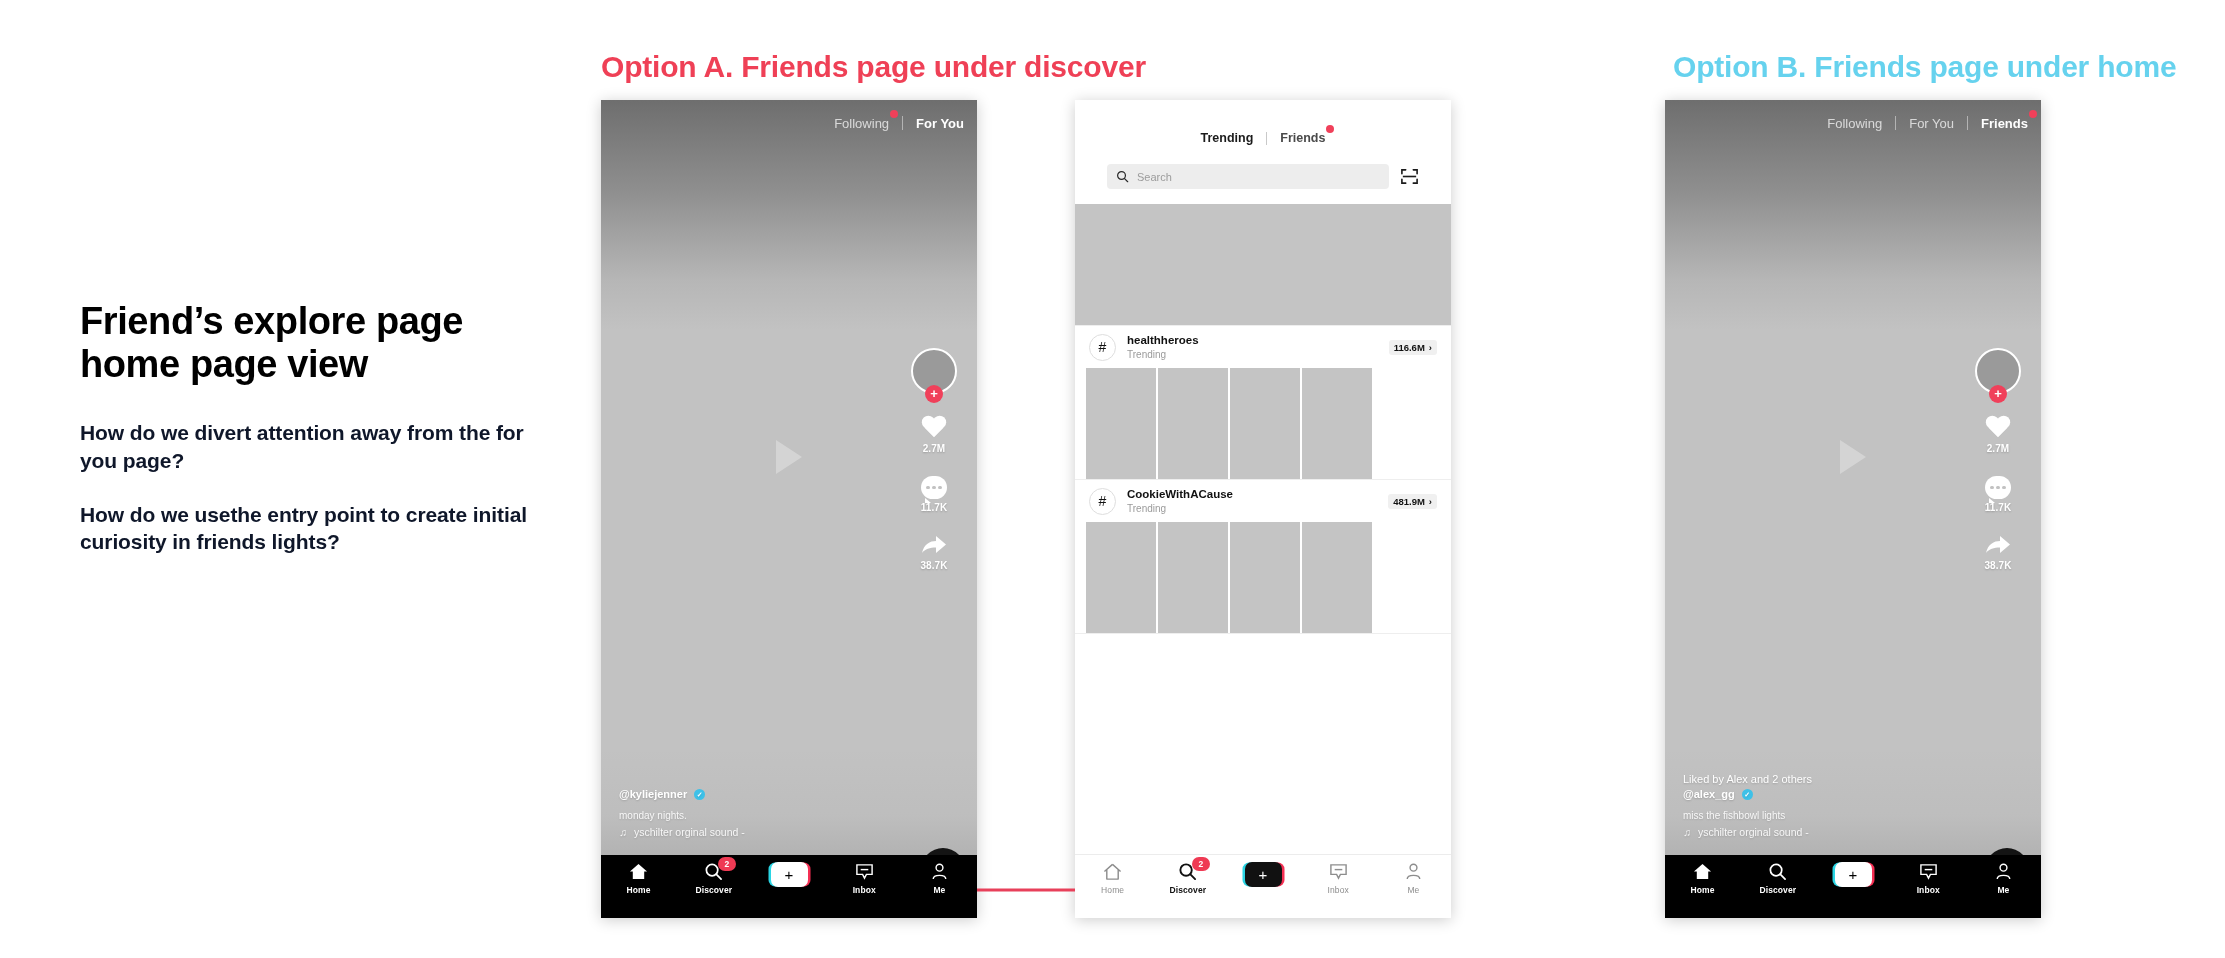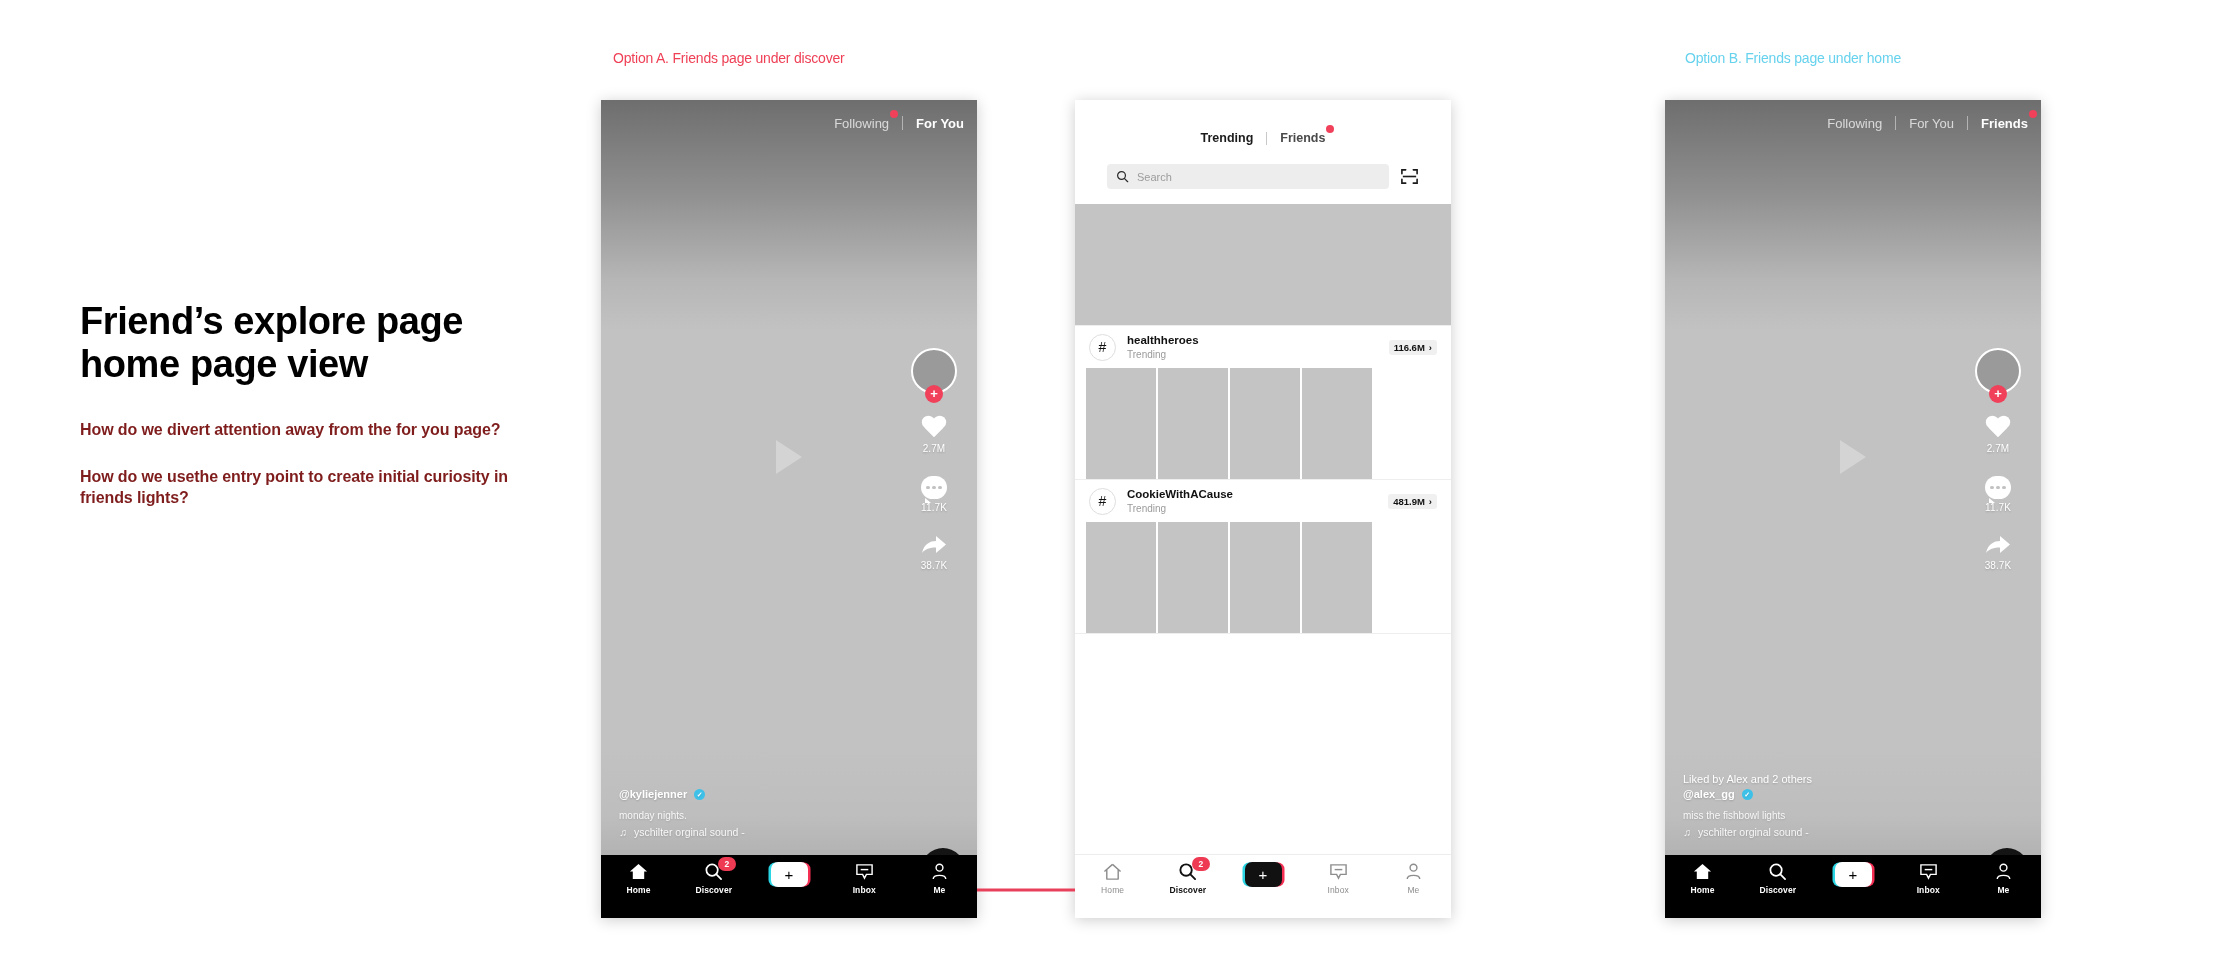--- a/index.html
+++ b/index.html
@@ -27,9 +27,8 @@
 
   
   .opt-title{
-    position:absolute;font-size:14px;font-weight:400;letter-spacing:-0.2px;
+    position:absolute;font-size:30px;font-weight:700;letter-spacing:-0.2px;
     white-space:nowrap;
-    margin-left:12px;
   }
   #opt-a-title{left:601px;top:50px;color:#ef4056;}
   #opt-b-title{left:1673px;top:50px;color:#66d2ee;}

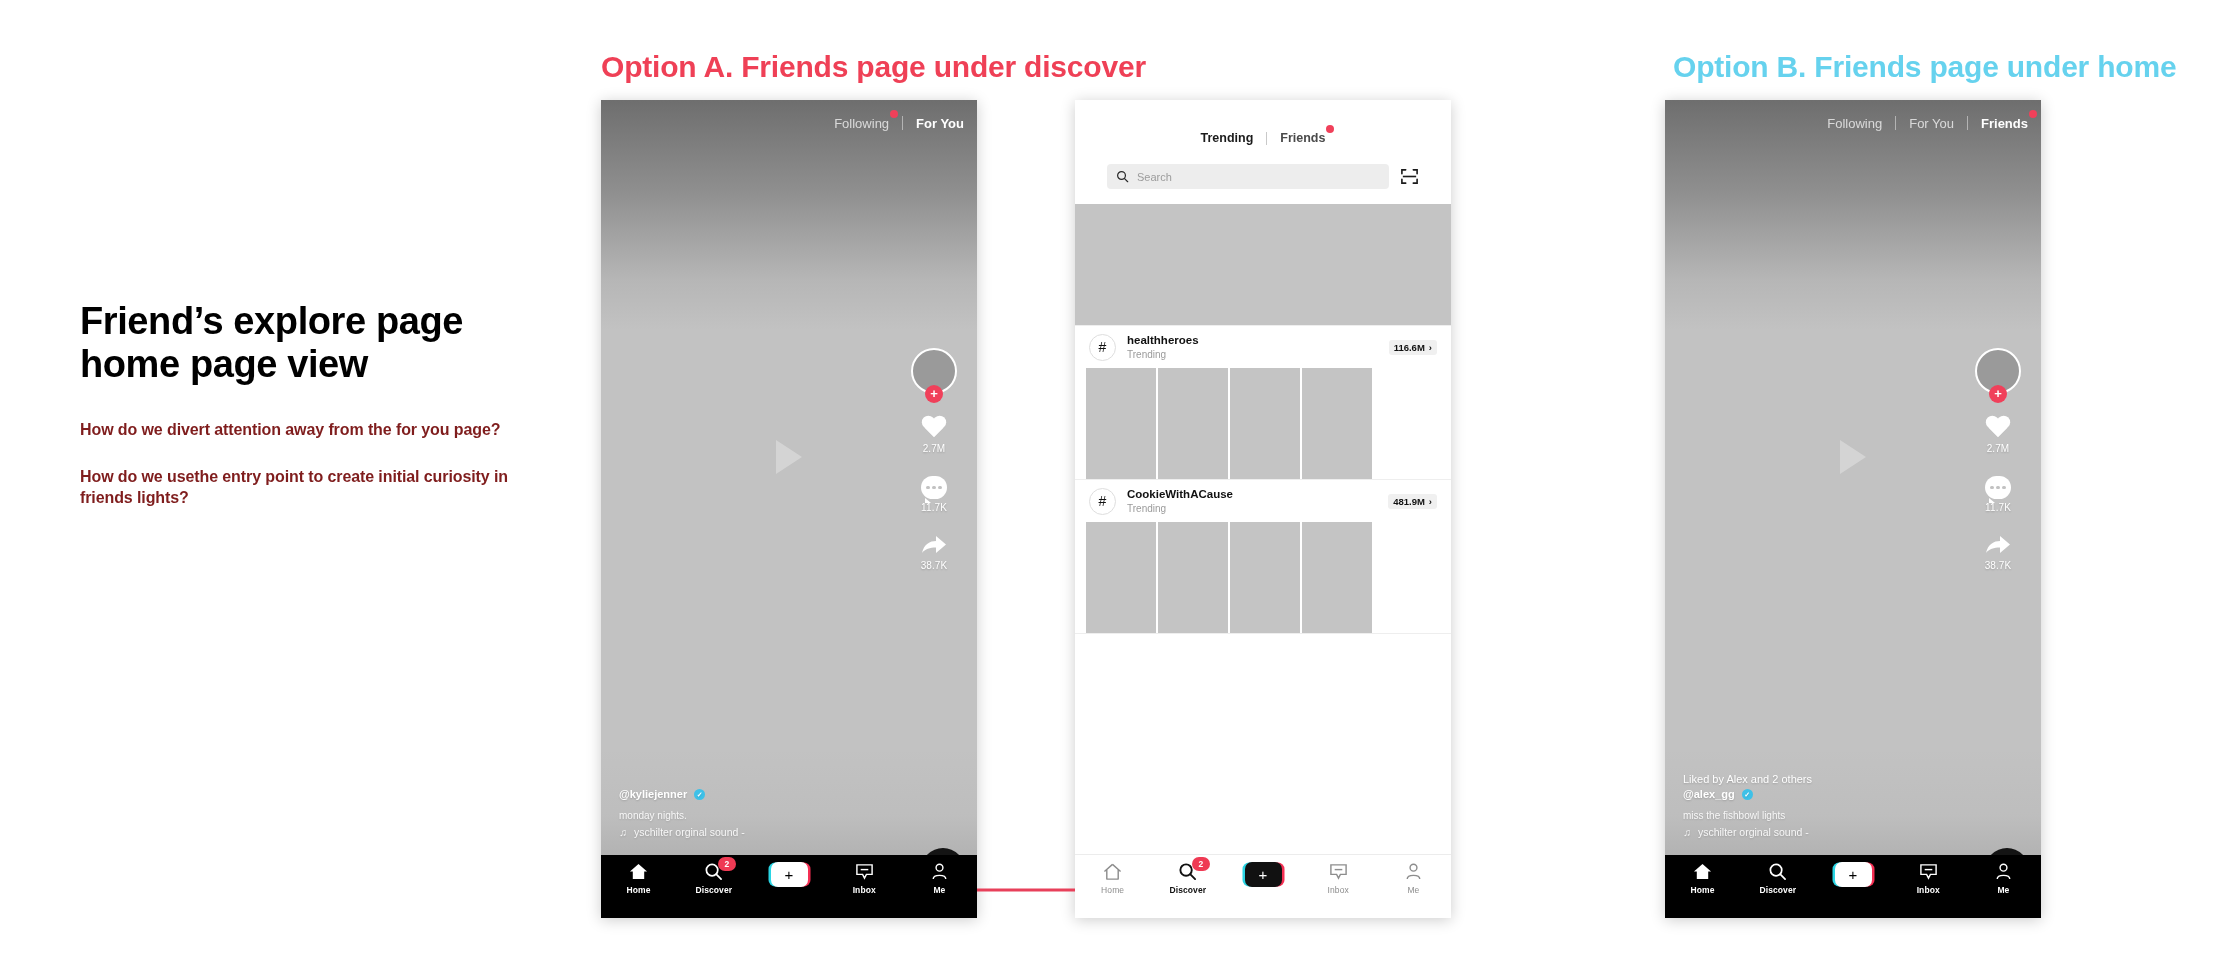--- a/index.html
+++ b/index.html
@@ -21,7 +21,7 @@
   }
   .notes p{
     margin:0 0 26px 0;
-    font-size:16px;line-height:1.32;font-weight:700;color:#7f1d1d;
+    font-size:21px;line-height:1.32;font-weight:700;color:#0f172a;
     letter-spacing:-0.1px;
   }
 

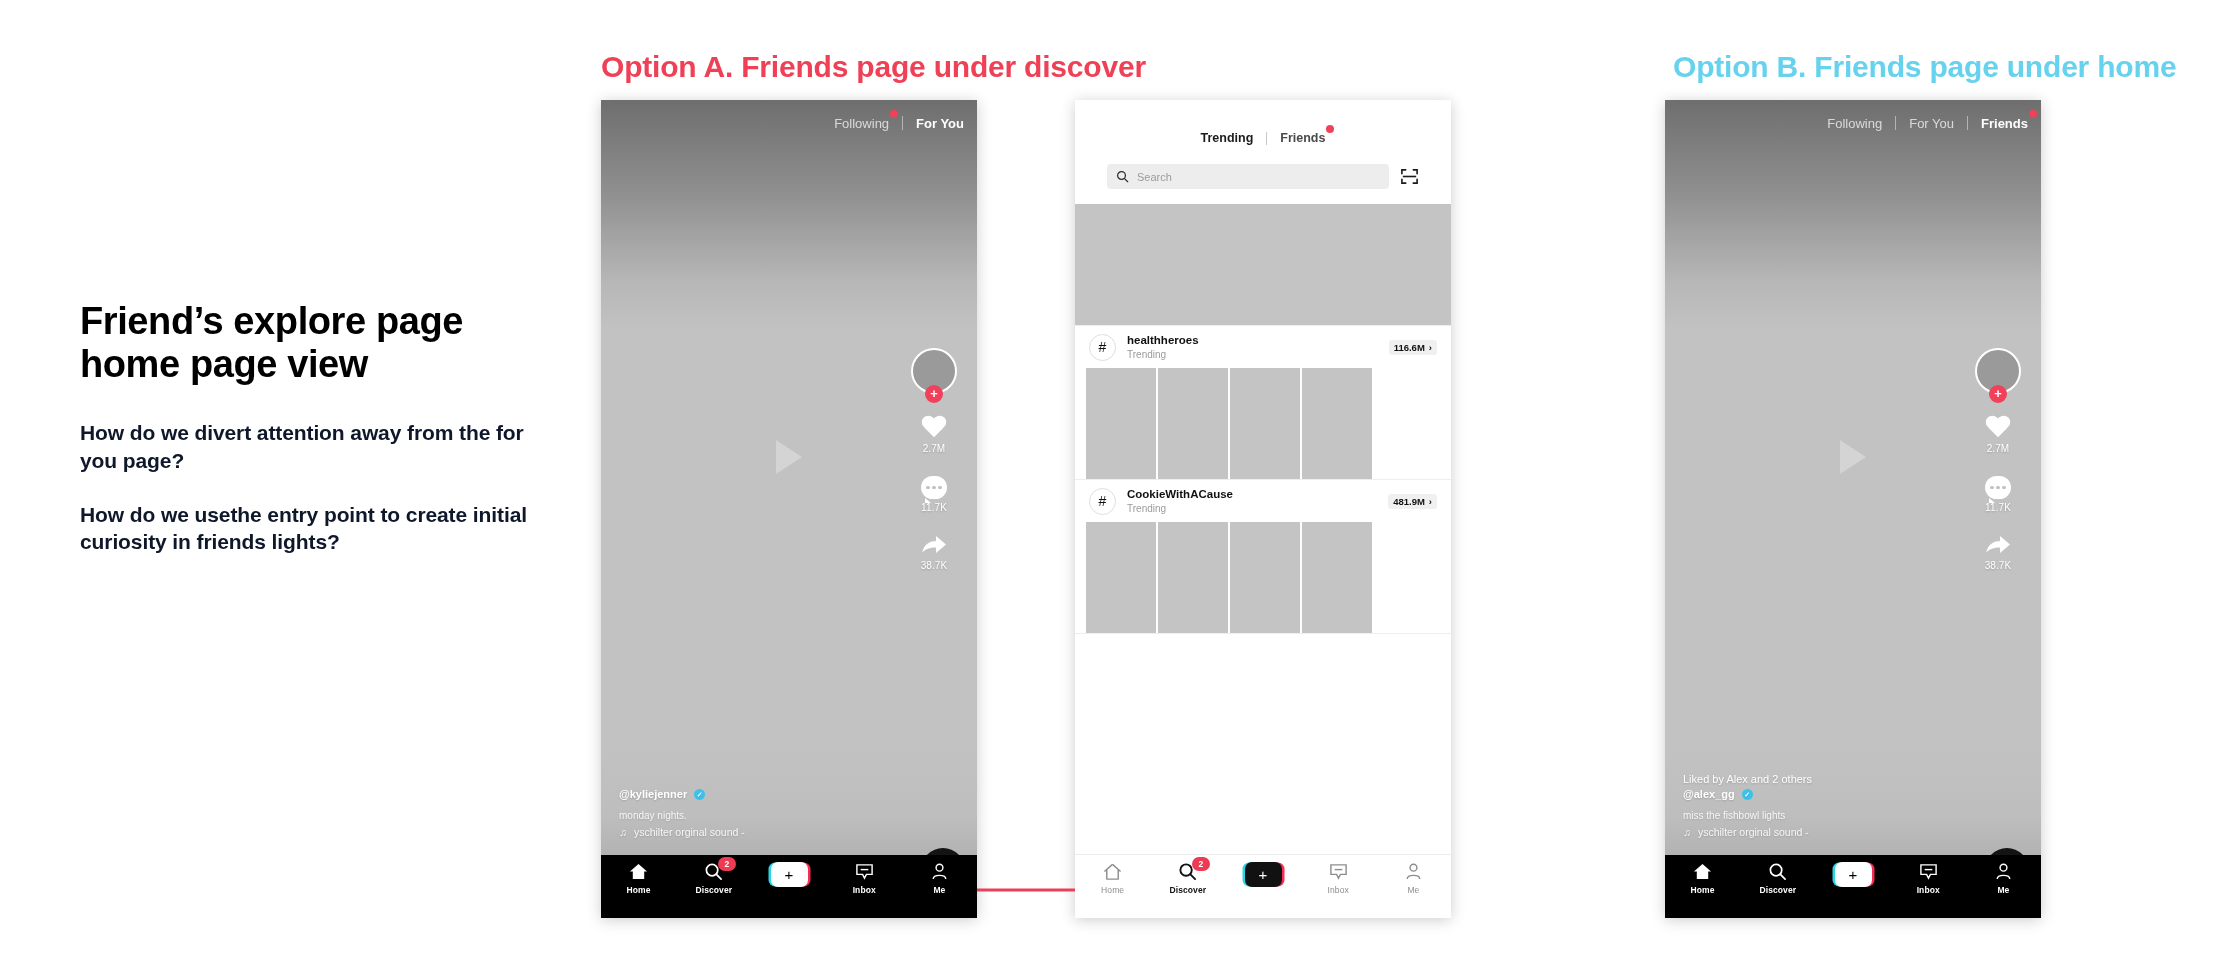--- a/index.html
+++ b/index.html
@@ -90,7 +90,7 @@
   }
   .rail-item{margin-top:22px;display:flex;flex-direction:column;align-items:center;}
   .rail-item .cnt{
-    margin-top:3px;font-size:10px;color:#fff;font-weight:400;letter-spacing:.1px;
+    margin-top:3px;font-size:10px;color:#fff;font-weight:700;letter-spacing:.1px;
     text-shadow:0 1px 2px rgba(0,0,0,.2);
   }
   .heart{width:26px;height:24px;position:relative;}

